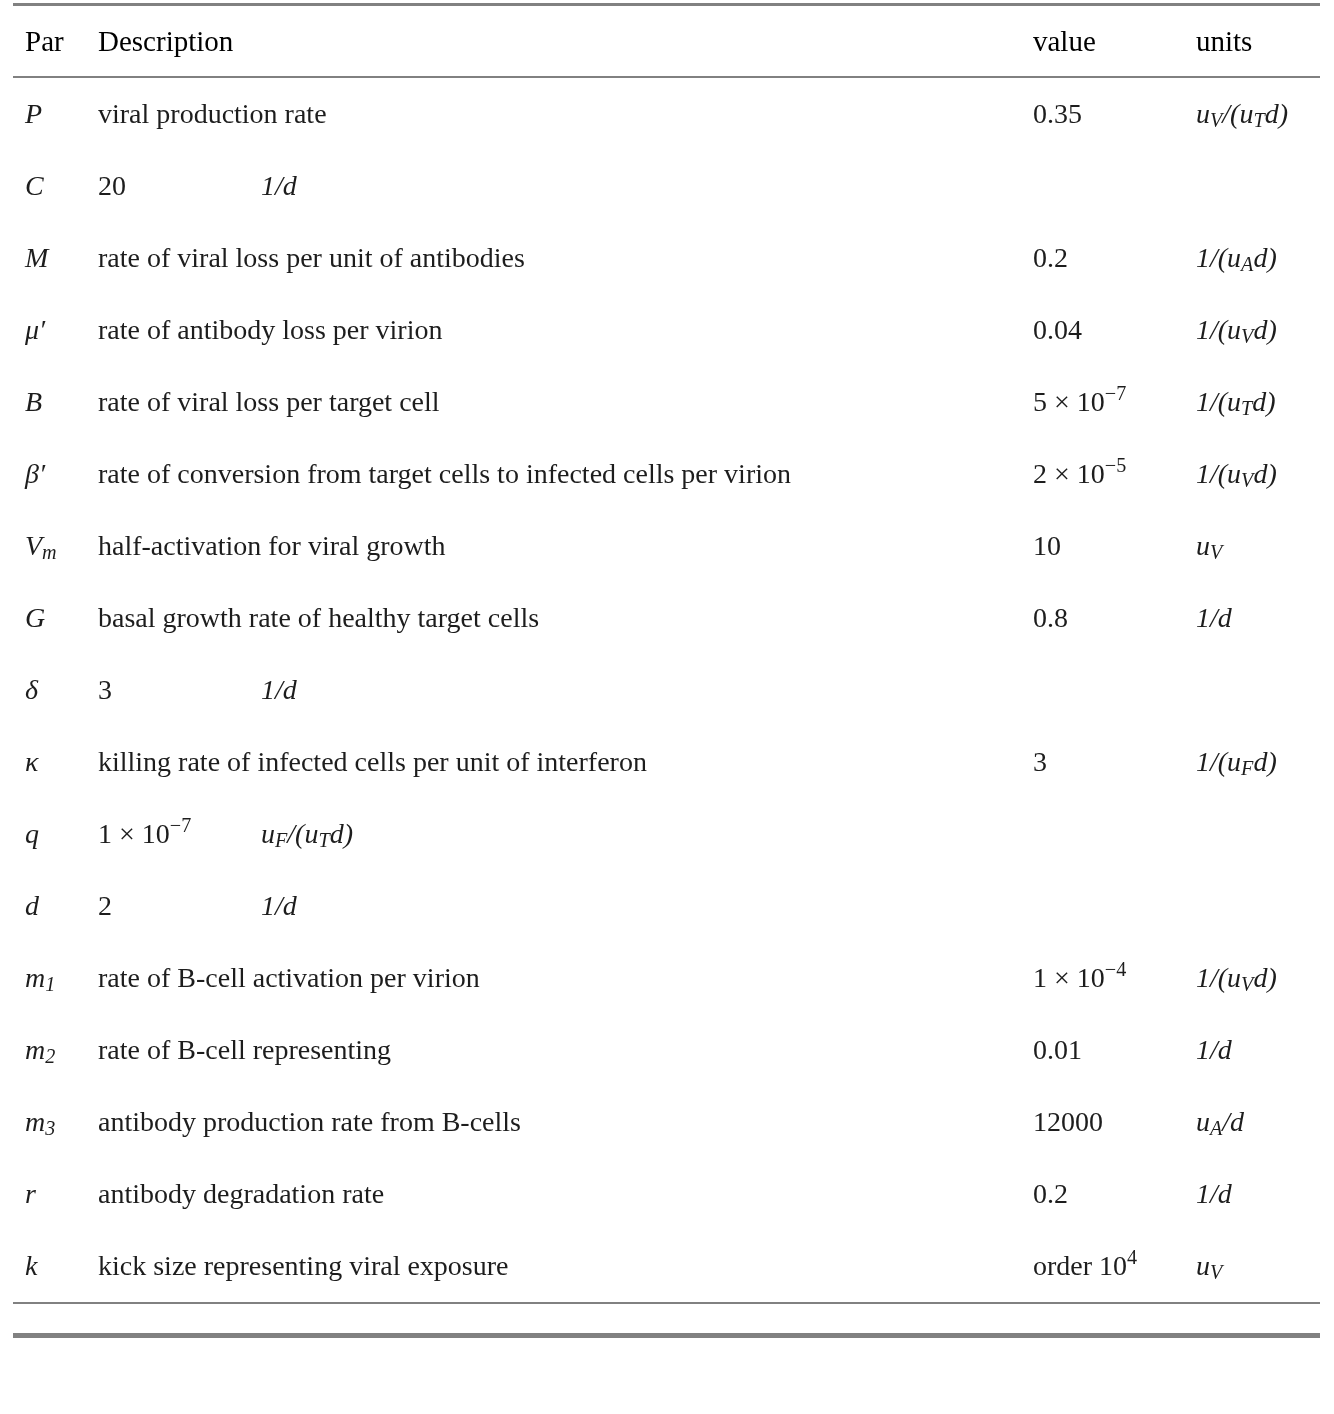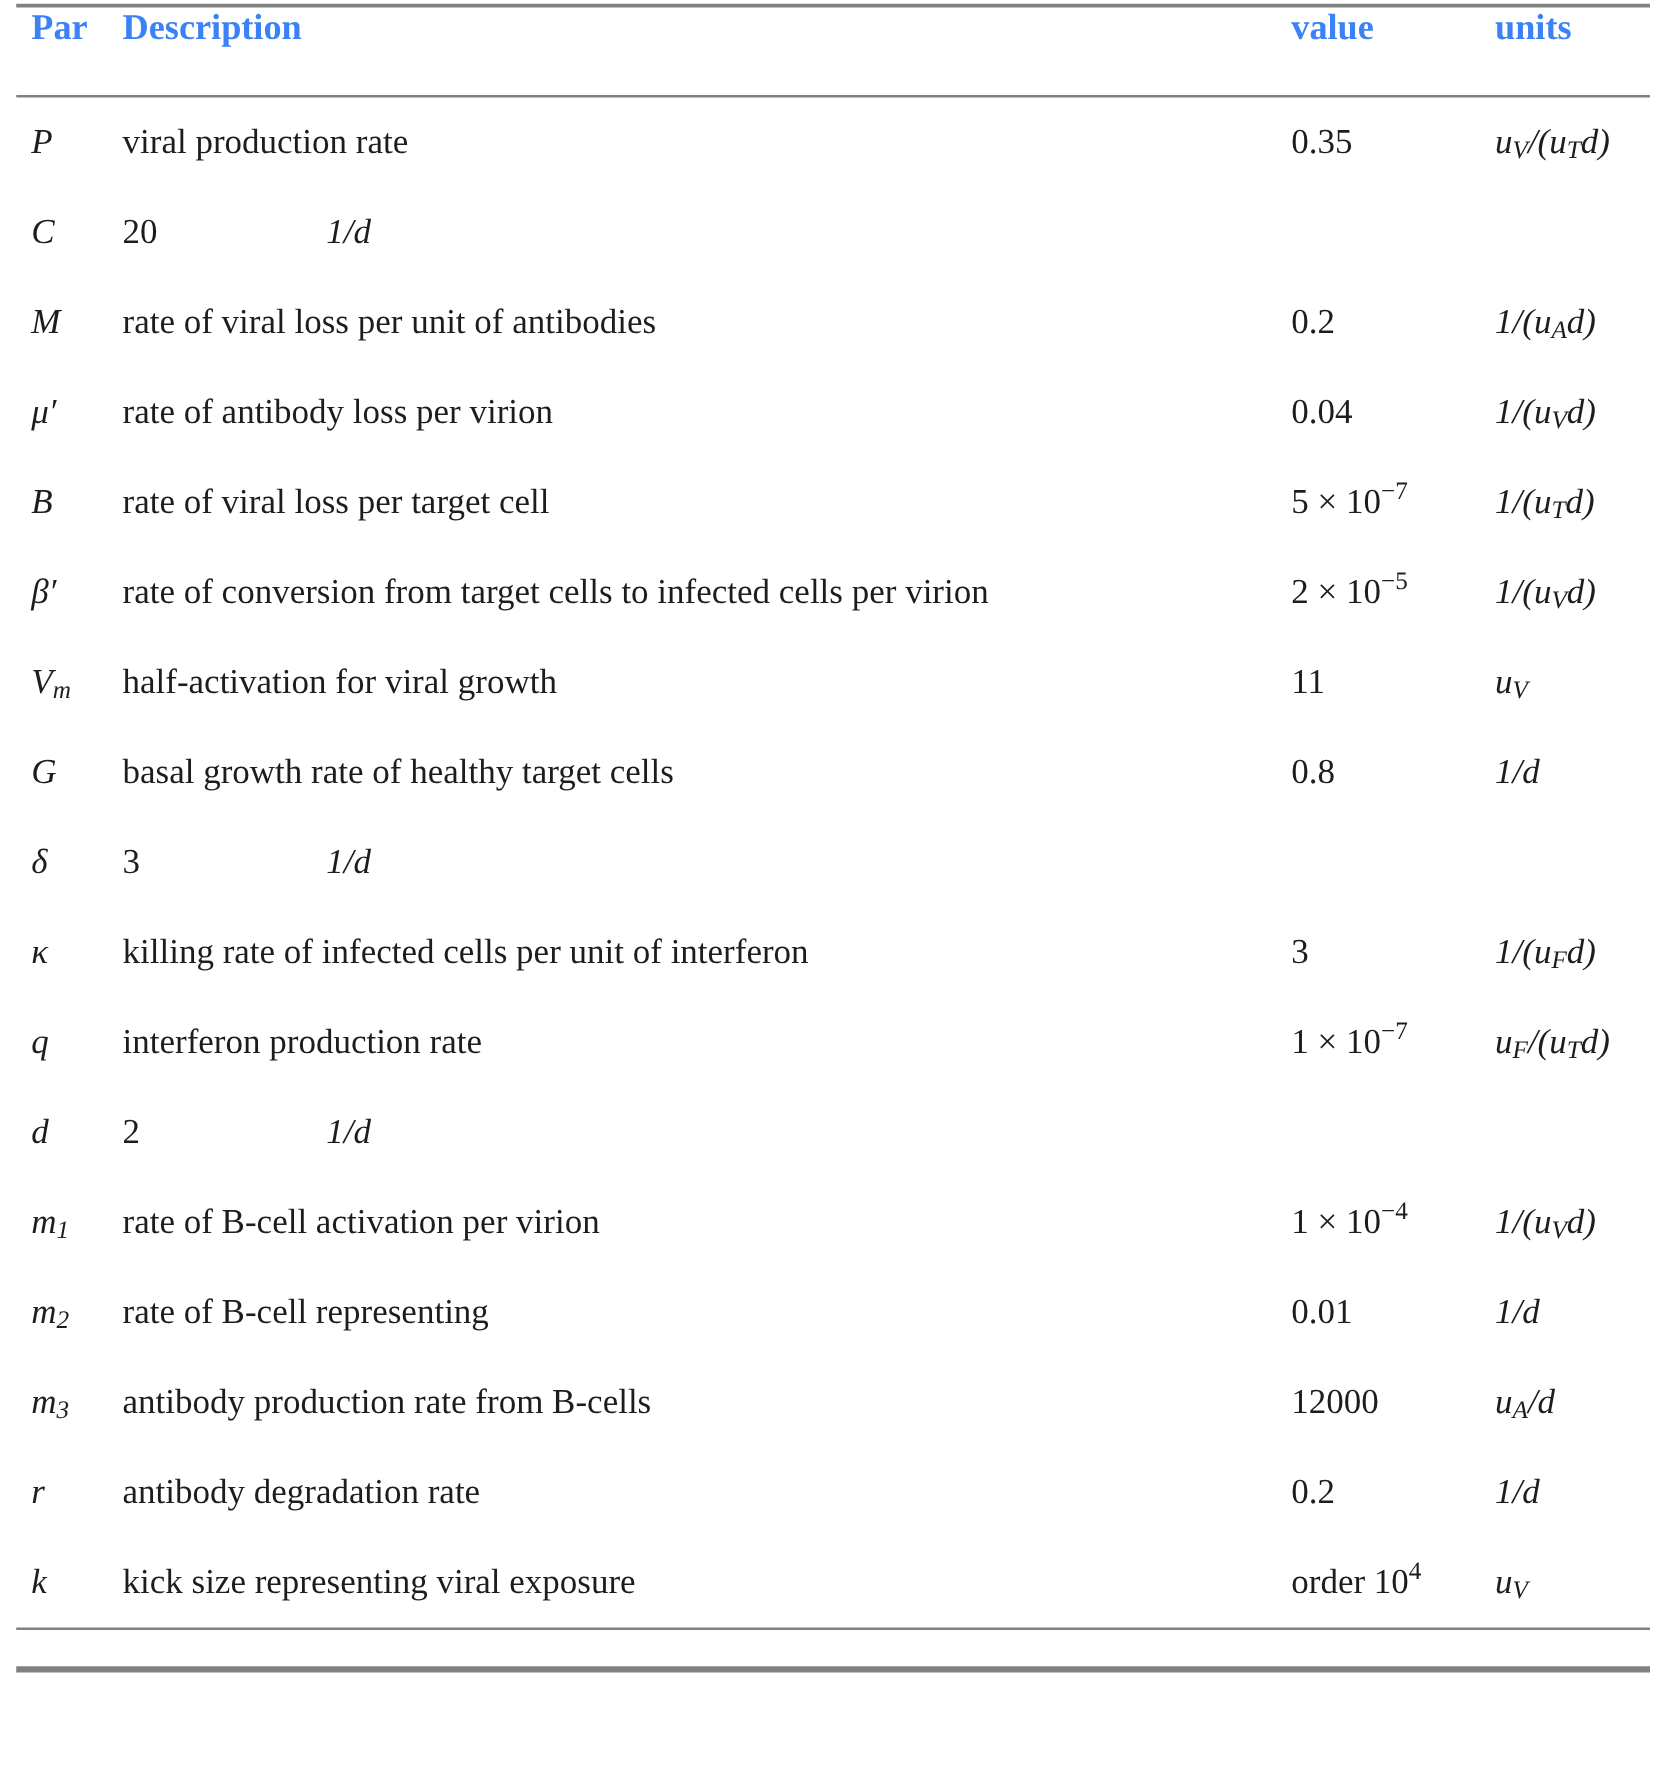--- a/index.html
+++ b/index.html
@@ -31,11 +31,11 @@
   .header-row{
     height:70px;
     display:flex;
-    align-items:flex-start;
+    align-items:center;
     padding-left:25px;
-    font-weight:bold;
+    font-weight:normal;
     font-size:29px;
-    color:#3b82f6;
+    color:#000000;
   }
   .row{
     height:72px;

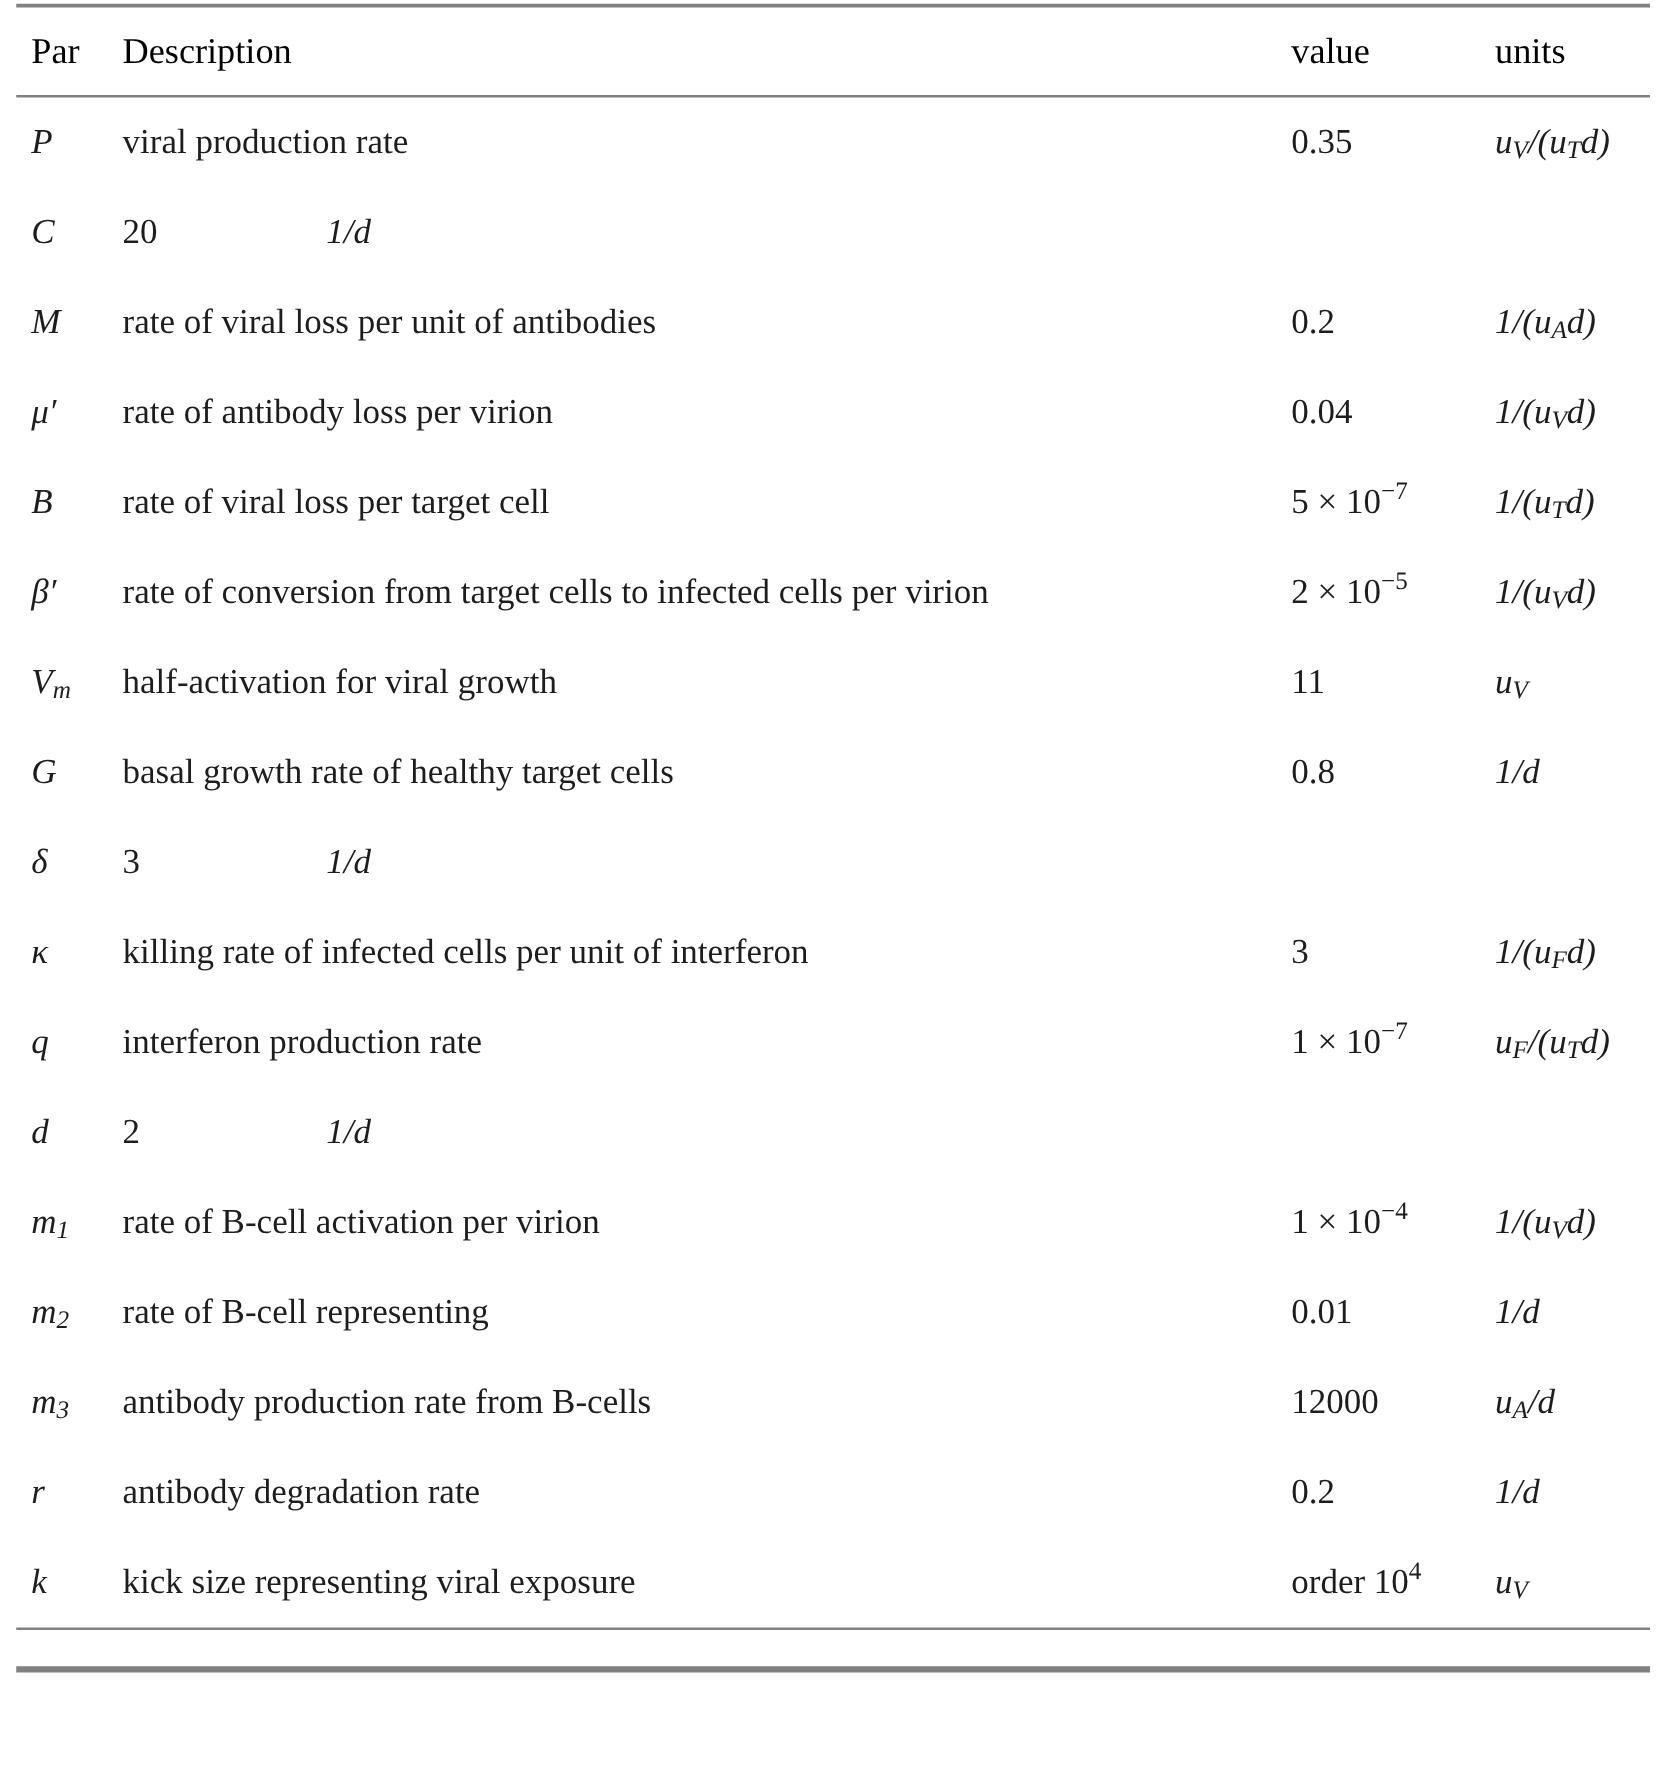--- a/index.html
+++ b/index.html
@@ -122,7 +122,7 @@
   <div class="row">
     <div class="cell par math">V<sub>m</sub></div>
     <div class="cell desc">half-activation for viral growth</div>
-    <div class="cell value">11</div>
+    <div class="cell value">10</div>
     <div class="cell units math">u<sub>V</sub></div>
   </div>
 

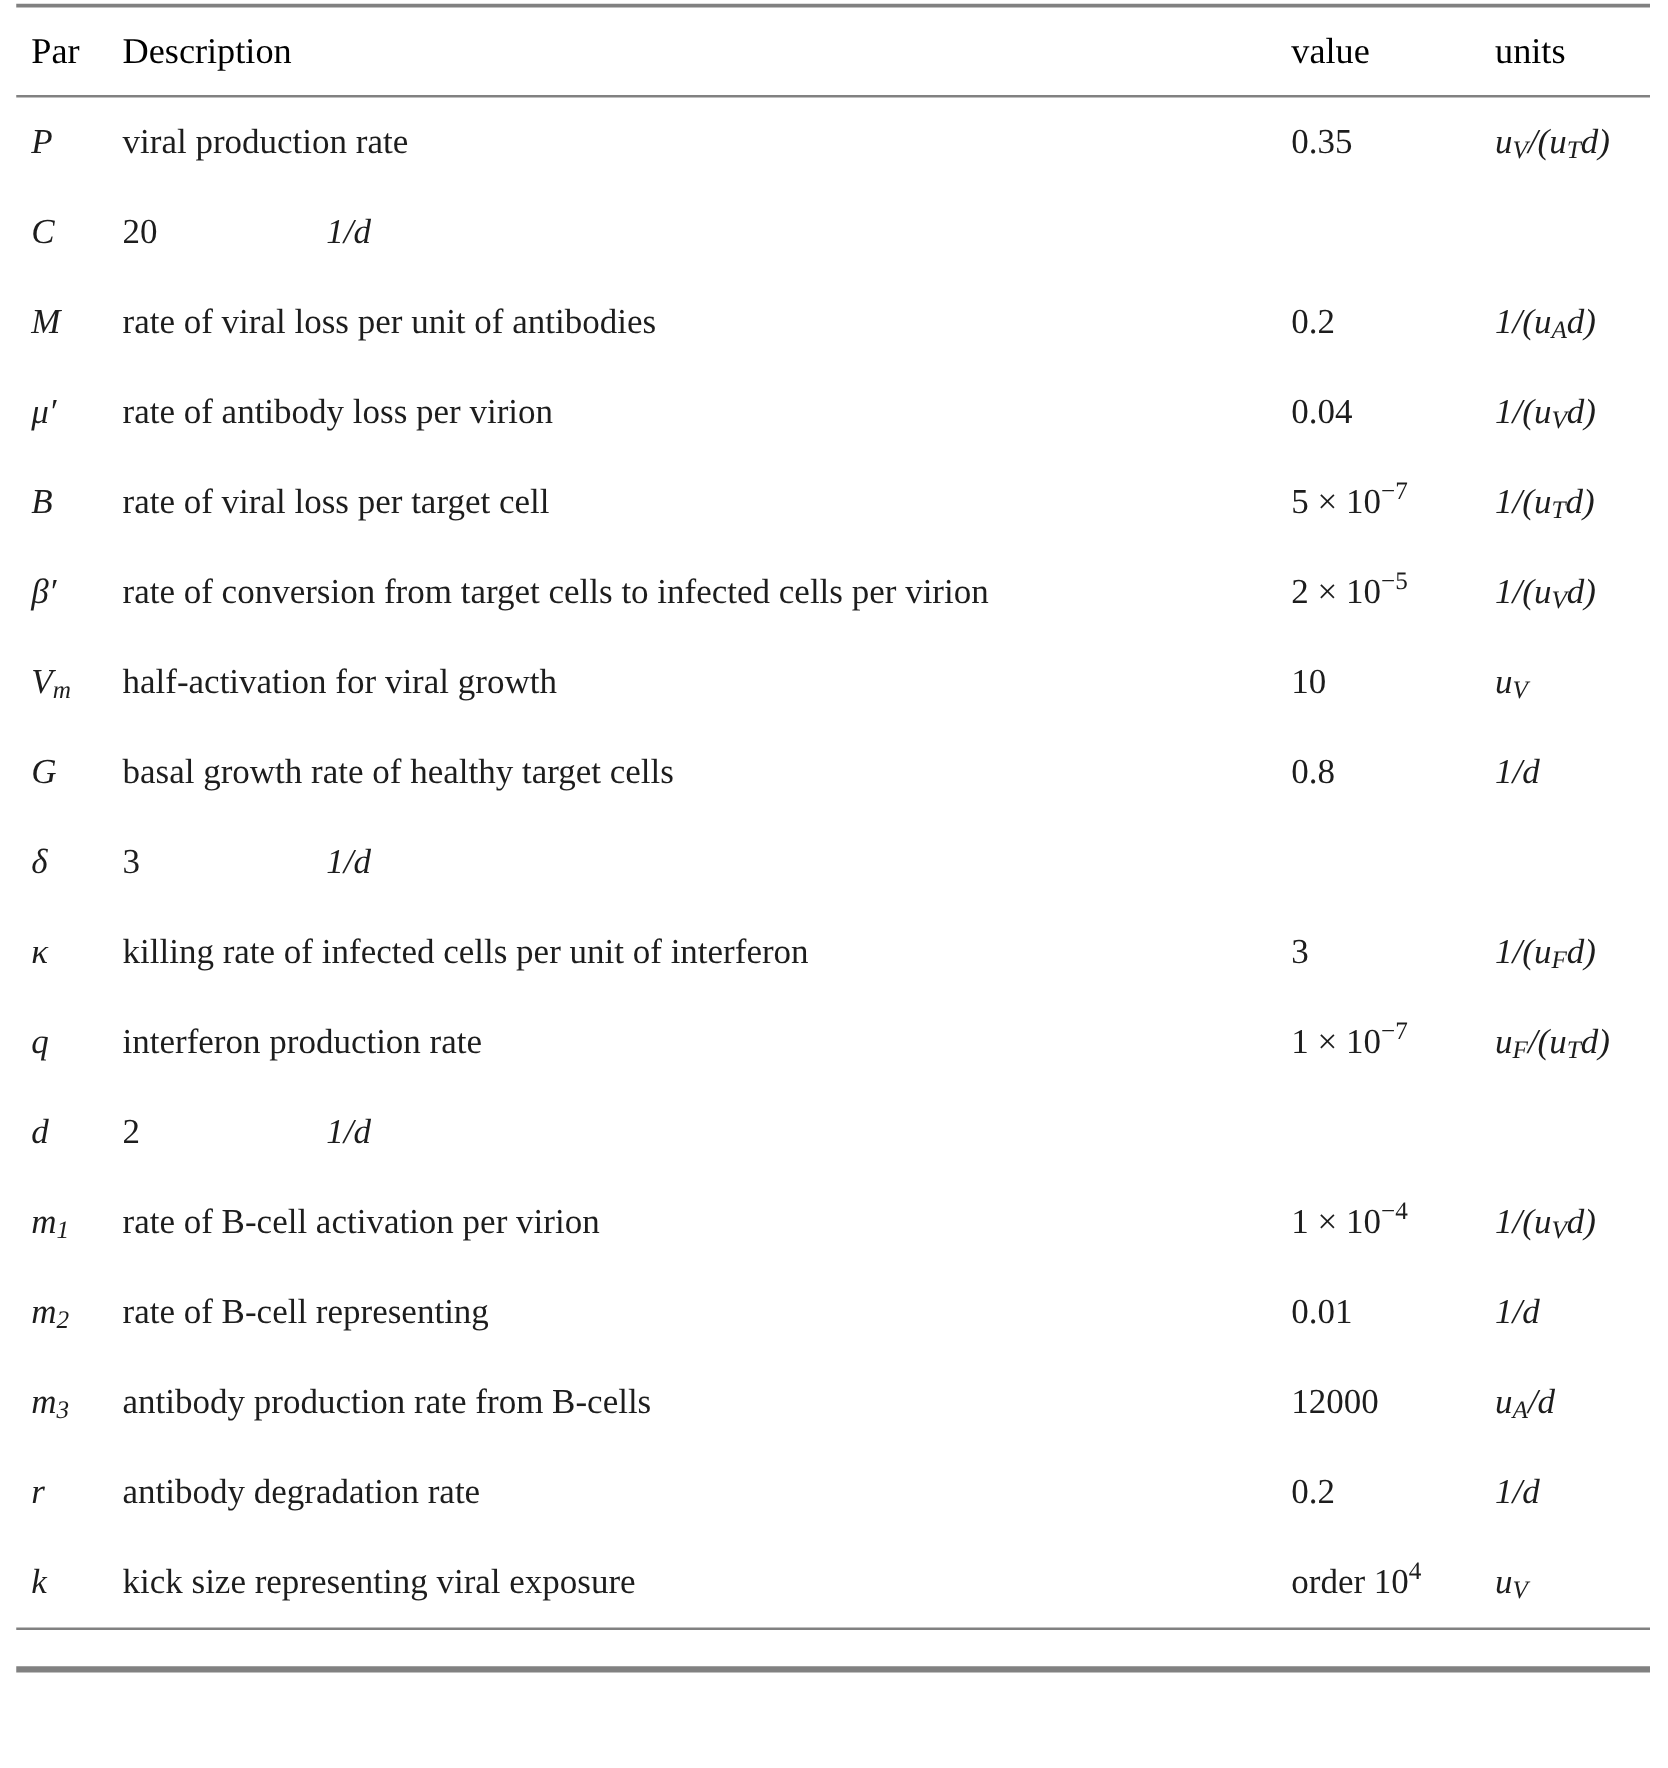--- a/index.html
+++ b/index.html
@@ -149,7 +149,6 @@
 
   <div class="row">
     <div class="cell par math">q</div>
-    <div class="cell desc">interferon production rate</div>
     <div class="cell value">1 × 10<sup>−7</sup></div>
     <div class="cell units math">u<sub>F</sub>/(u<sub>T</sub>d)</div>
   </div>

